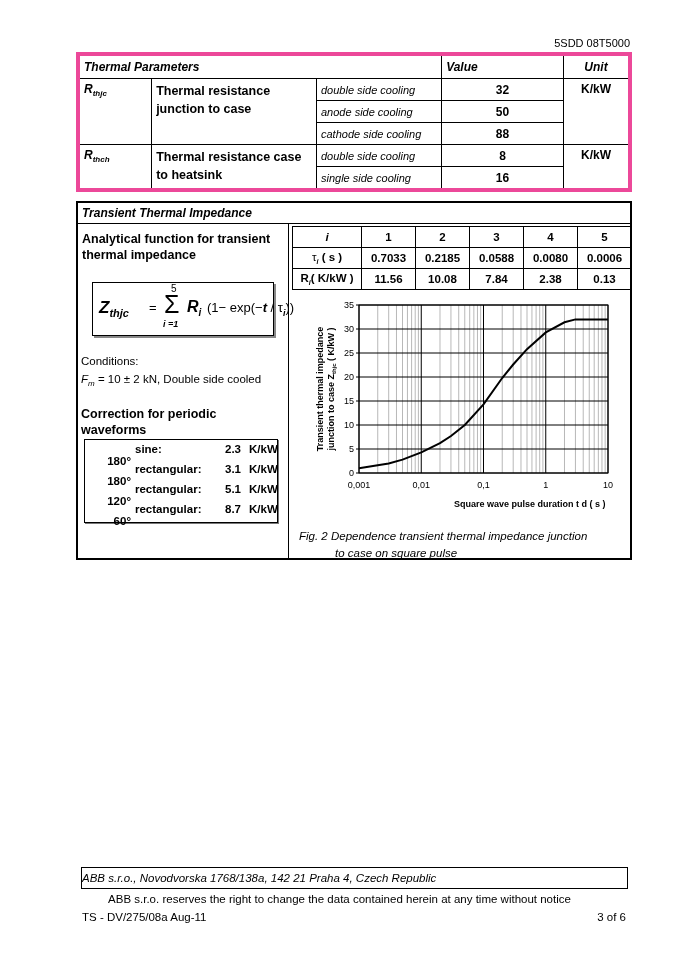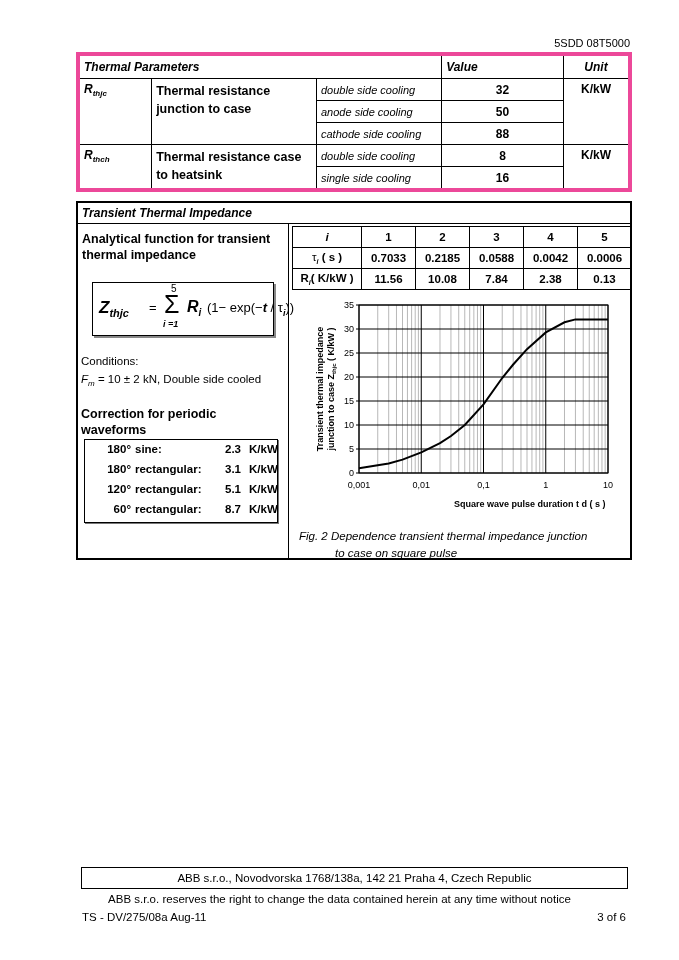--- a/index.html
+++ b/index.html
@@ -151,7 +151,7 @@
       <td>0.7033</td>
       <td>0.2185</td>
       <td>0.0588</td>
-      <td>0.0042</td>
+      <td>0.0080</td>
       <td>0.0006</td>
     </tr>
     <tr>

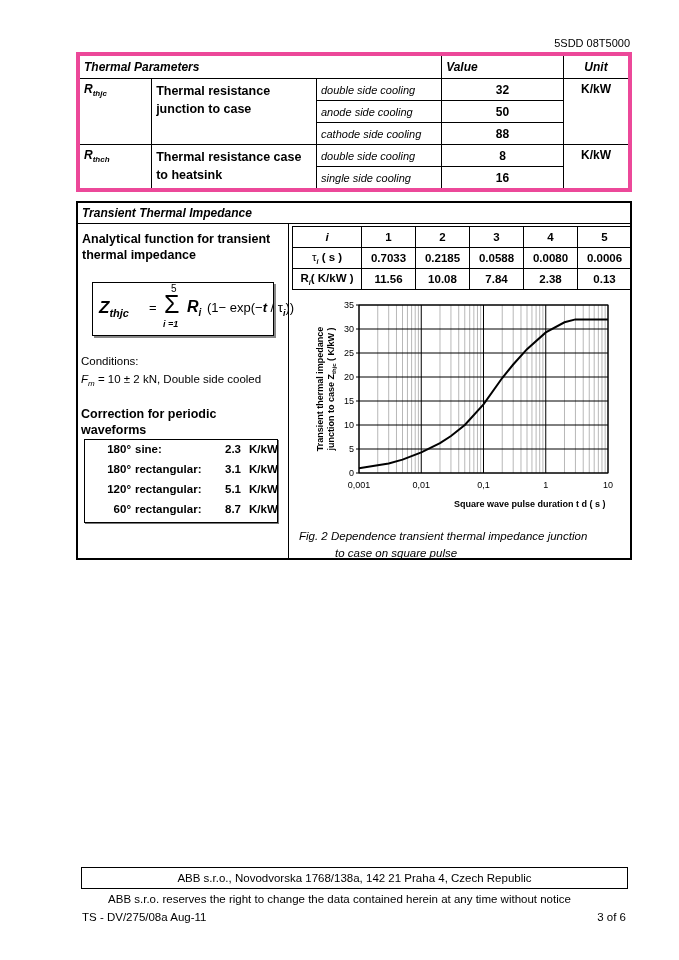--- a/index.html
+++ b/index.html
@@ -28,7 +28,7 @@
   .corr-title { position:absolute; left:3px; top:203px; width:200px; font-weight:bold; font-size:12.5px; line-height:16px; }
   .corr-box { position:absolute; left:6px; top:236px; width:192px; height:82px; border:1px solid #000; box-shadow:1px 1px 0 #777; font-size:11.5px; font-weight:bold; }
   .corr-row { position:absolute; left:0; width:192px; height:20px; }
-  .corr-angle { position:absolute; right:146px; text-align:center; }
+  .corr-angle { position:absolute; right:146px; text-align:center;margin-top:12px; }
   .corr-type { position:absolute; left:50px; }
   .corr-val { position:absolute; left:140px; }
   .corr-unit { position:absolute; left:164px; }

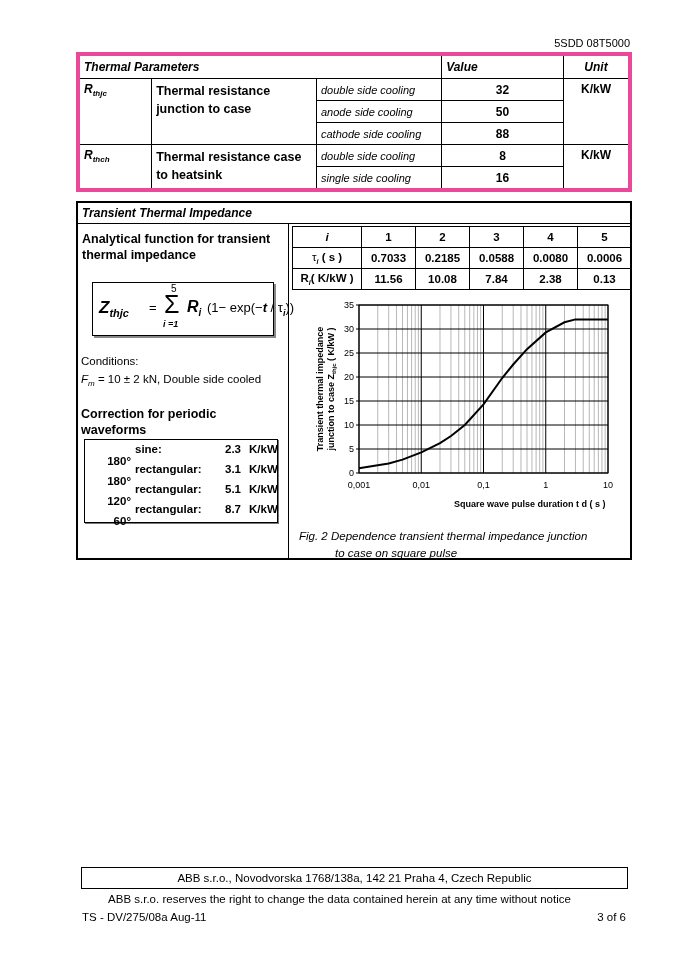--- a/index.html
+++ b/index.html
@@ -43,7 +43,7 @@
   .caption { position:absolute; left:221px; top:325px; font-style:italic; font-size:11.5px; line-height:17px; }
   .caption .l2 { padding-left:36px; }
 
-  .footer-box { position:absolute; left:81px; top:867px; width:545px; height:20px; border:1px solid #000; font-size:11.5px; text-align:center; line-height:20px; }
+  .footer-box { position:absolute; left:81px; top:867px; width:545px; height:20px; border:1px solid #000; font-size:11.5px; text-align:left; line-height:20px;font-style:italic; }
   .footer-note { position:absolute; left:0; width:679px; top:893px; text-align:center; font-size:11.5px; }
   .footer-left { position:absolute; left:82px; top:911px; font-size:11.5px; }
   .footer-right { position:absolute; right:53px; top:911px; font-size:11.5px; }

